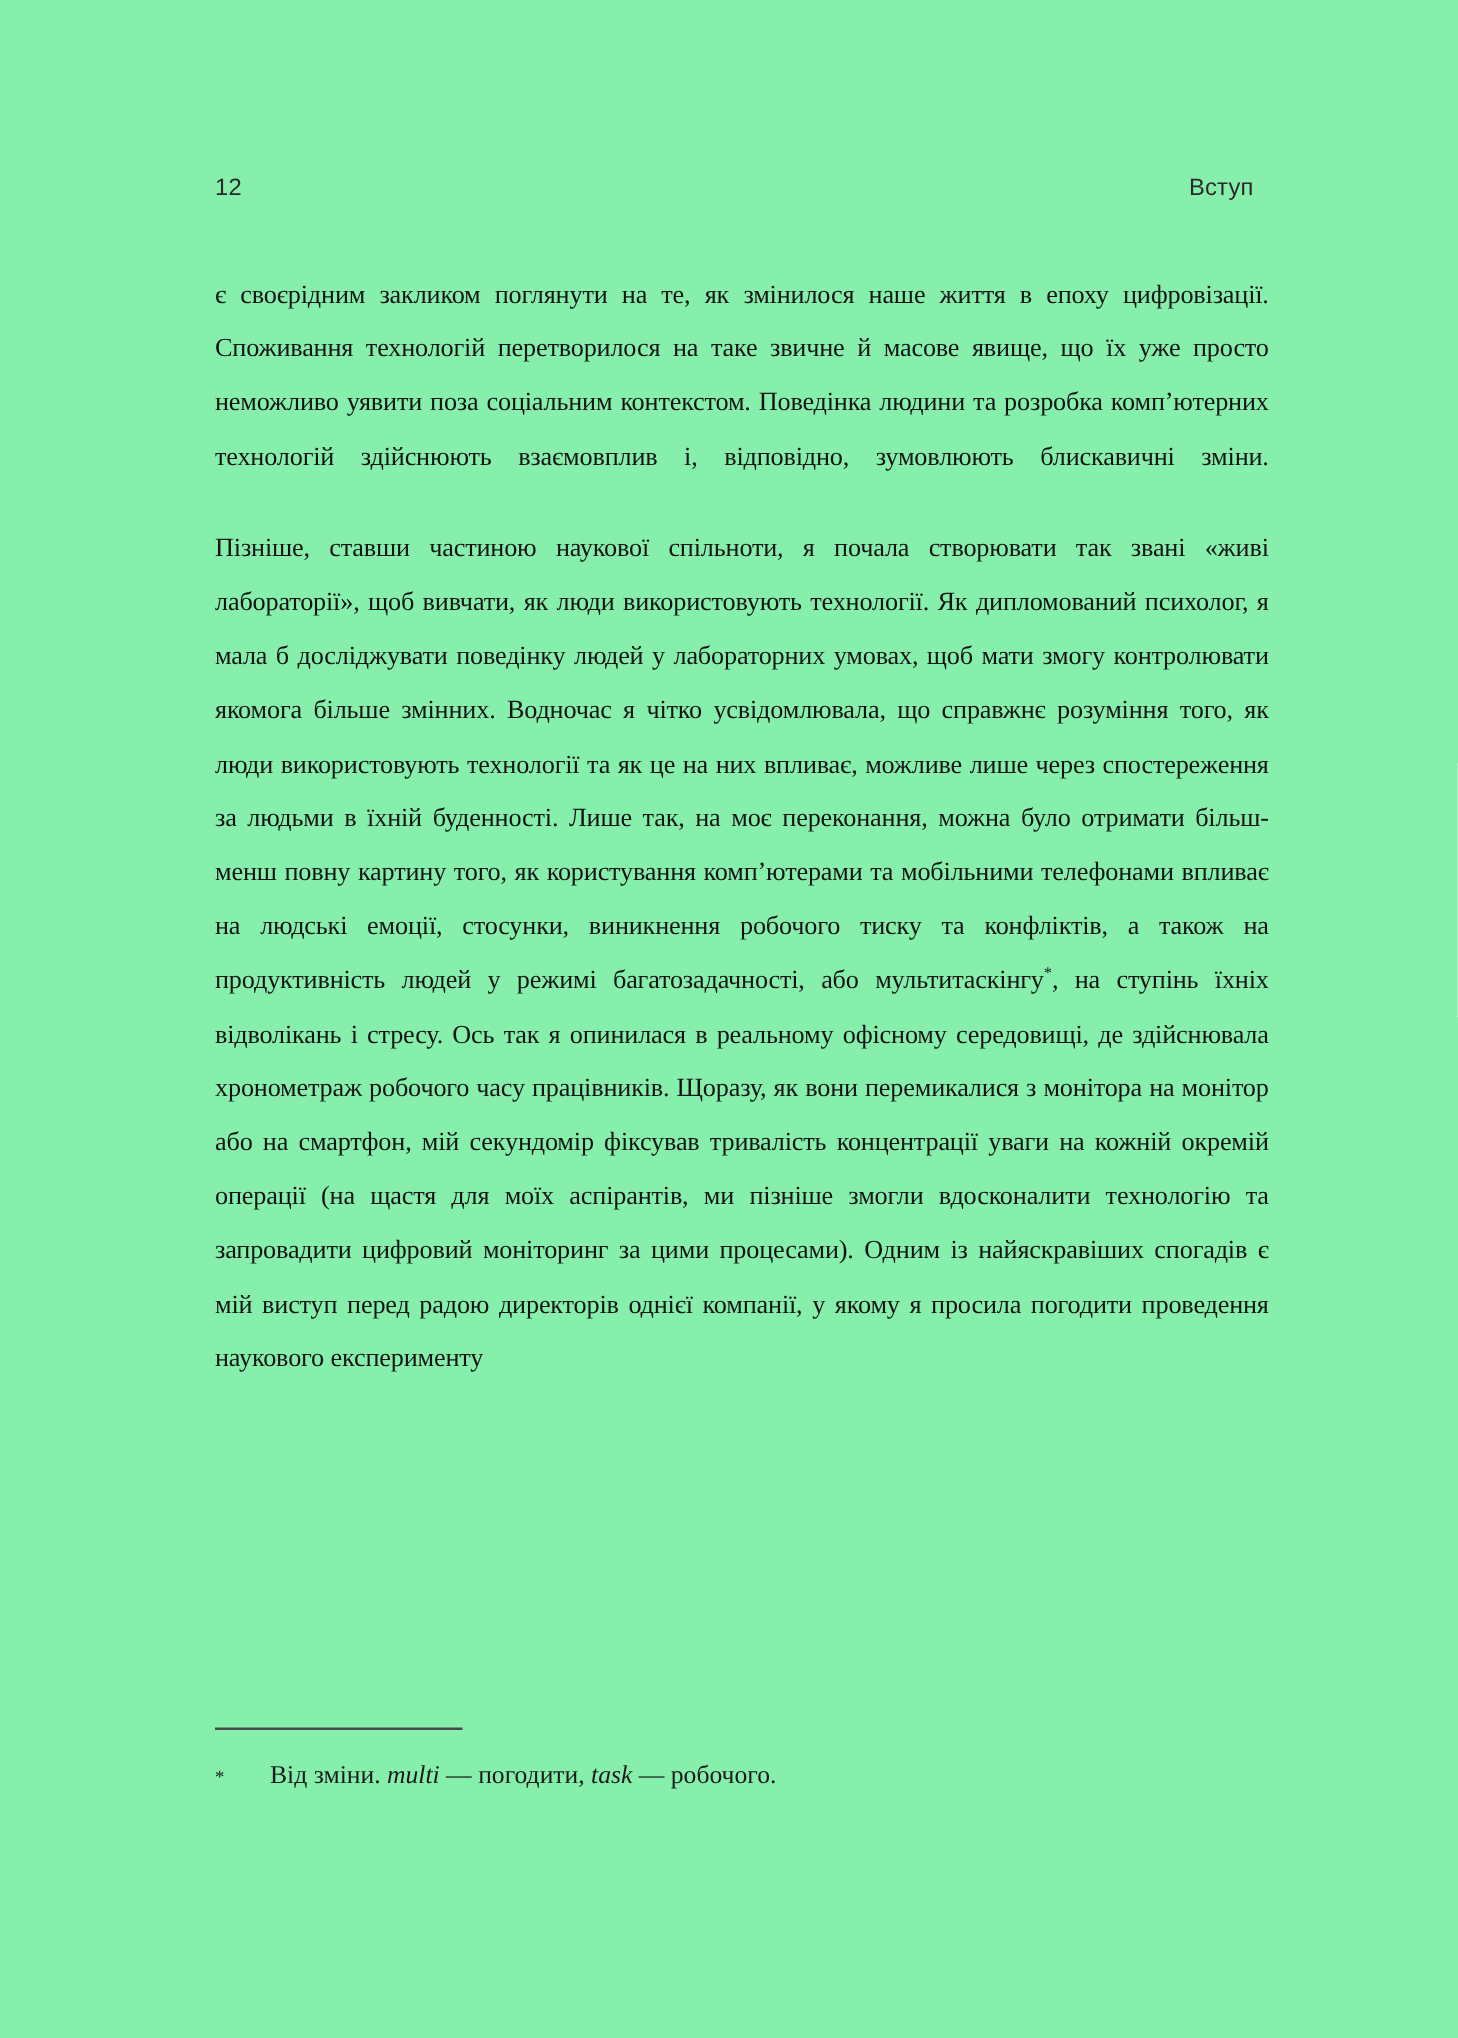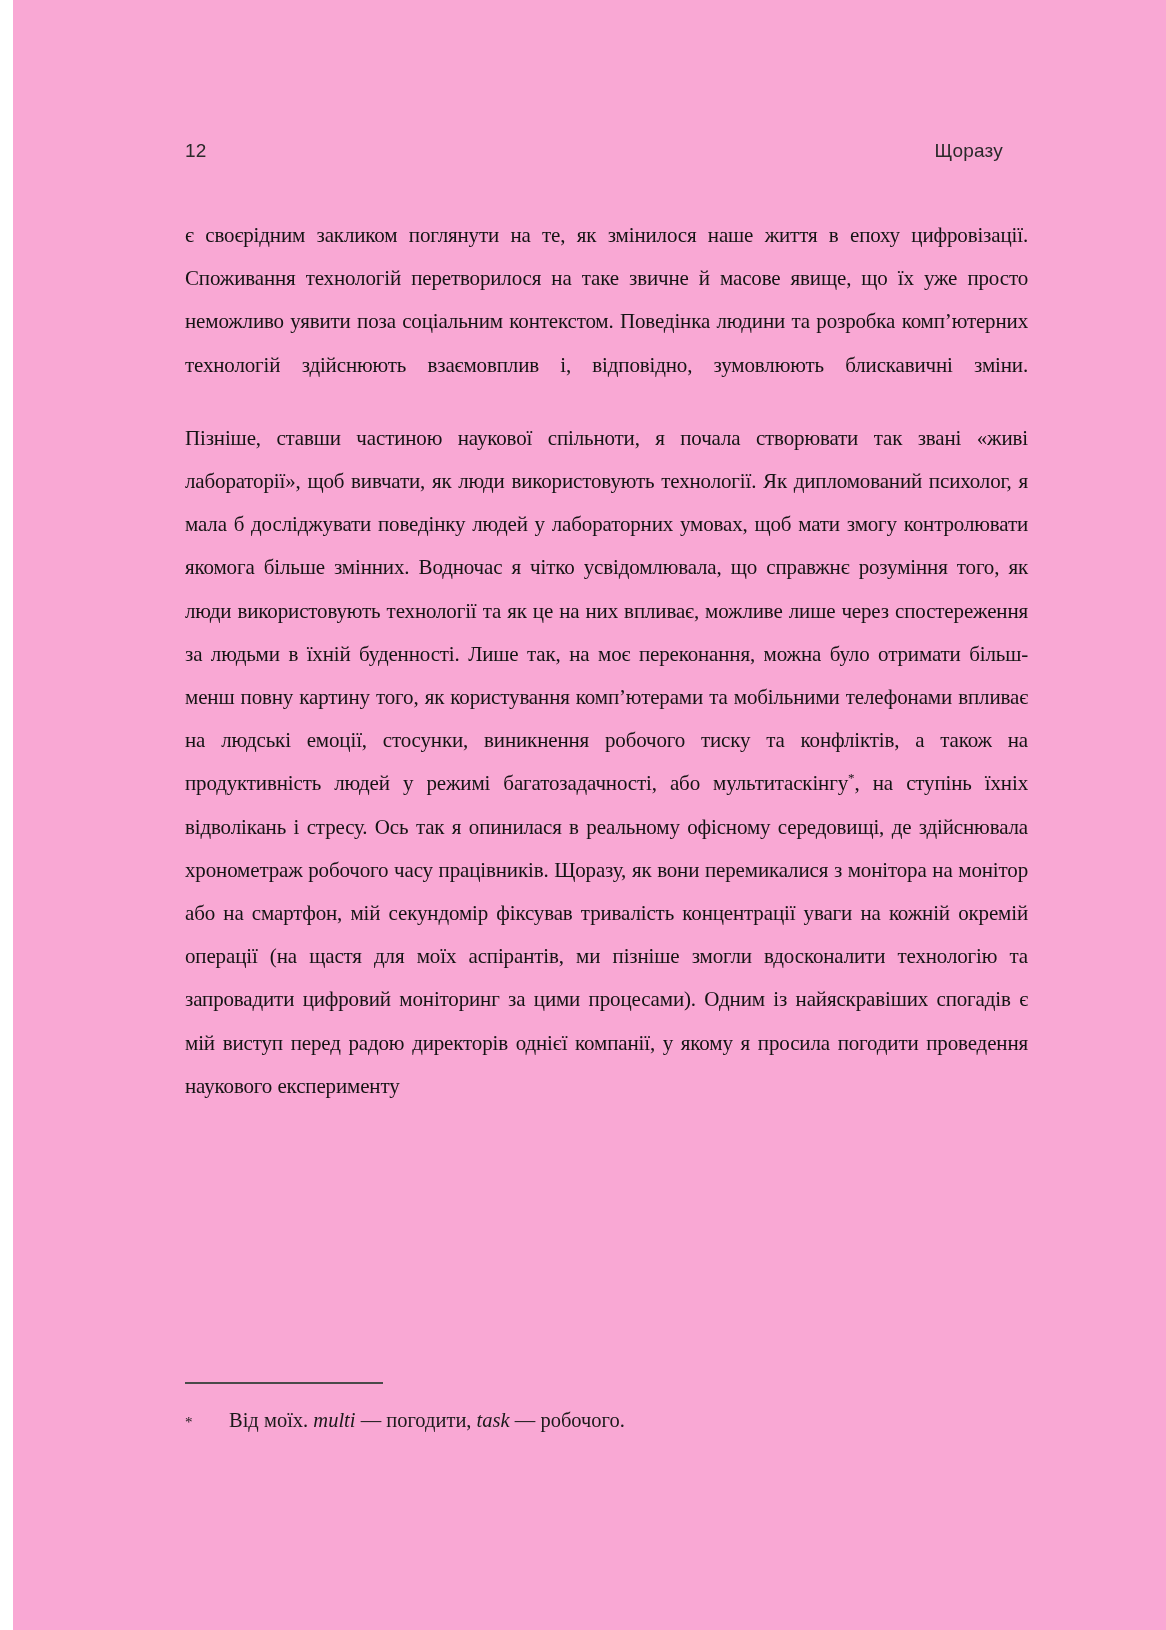--- a/index.html
+++ b/index.html
@@ -19,8 +19,7 @@
   .page {
     position: absolute;
     inset: 0;
-    background: #f9a8d4;
-    margin-left: 13px;
+    background: #86efac;
   }
 
   

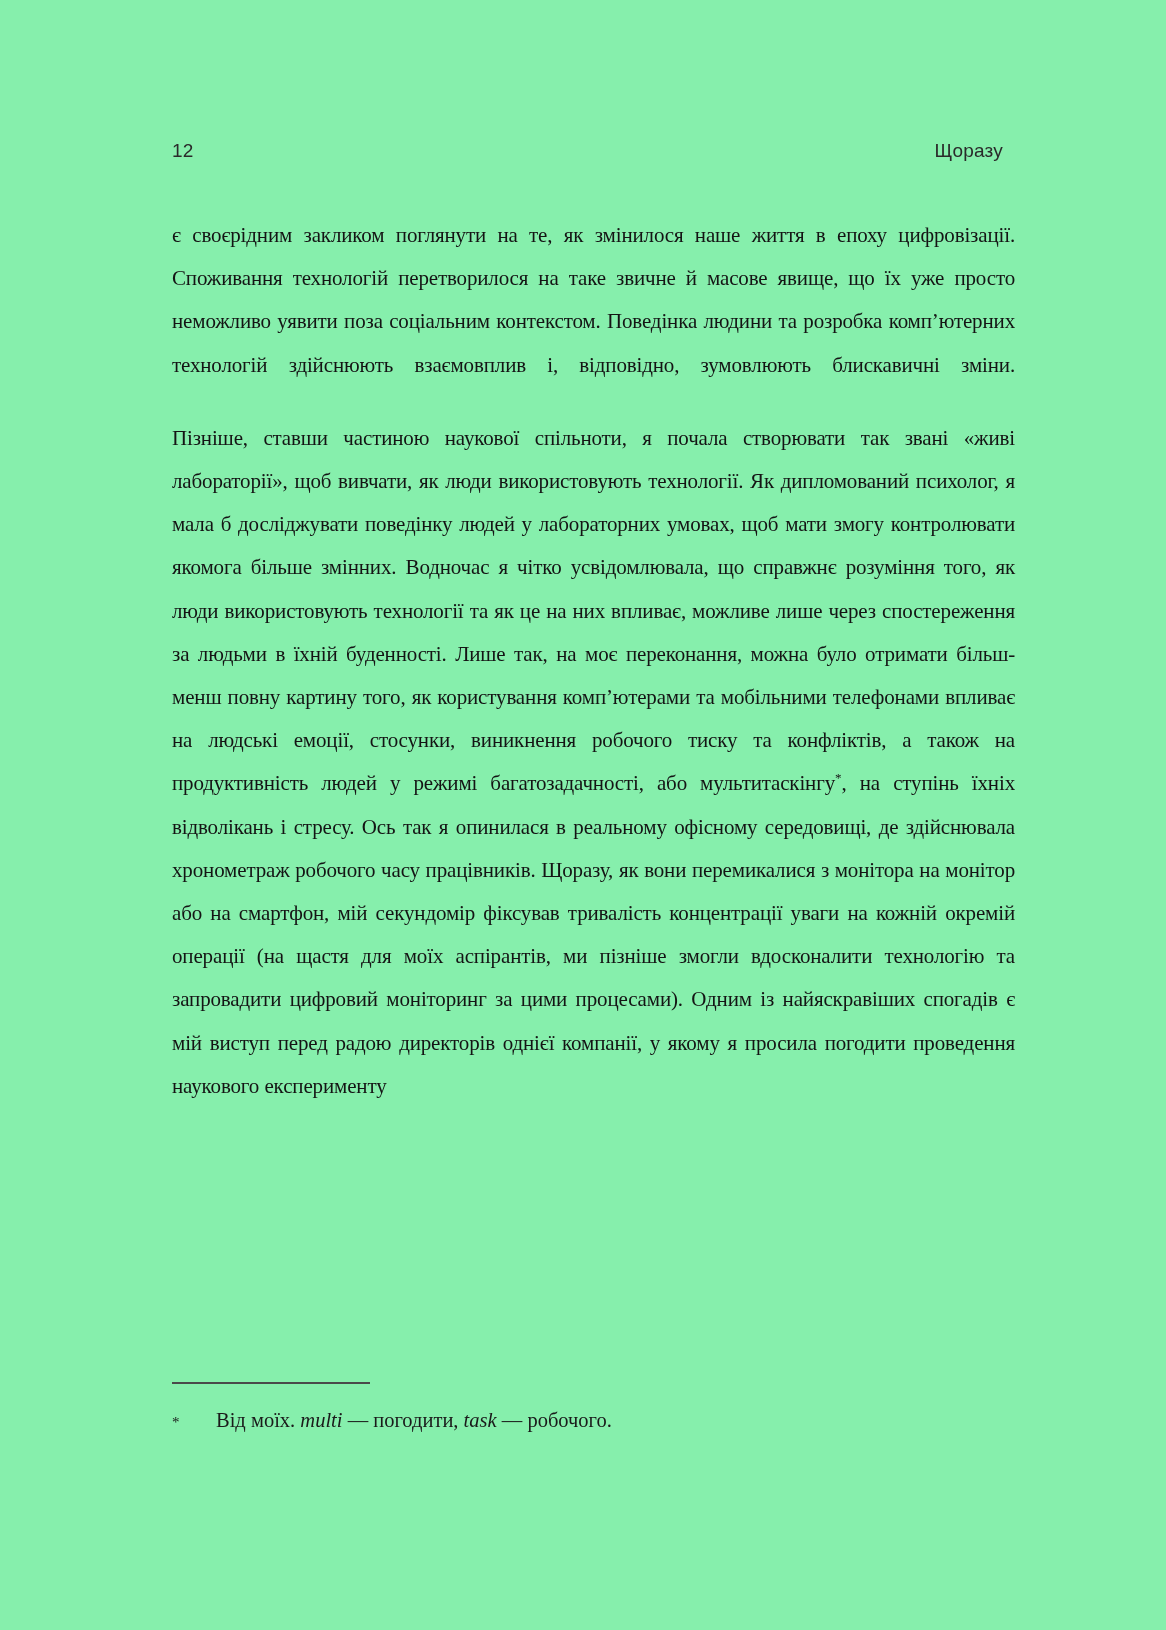--- a/index.html
+++ b/index.html
@@ -106,7 +106,7 @@
 
   <div class="running-head">
     <span class="folio">12</span>
-    <span class="head-title">Щоразу</span>
+    <span class="head-title">Вступ</span>
   </div>
 
   <div class="textblock">

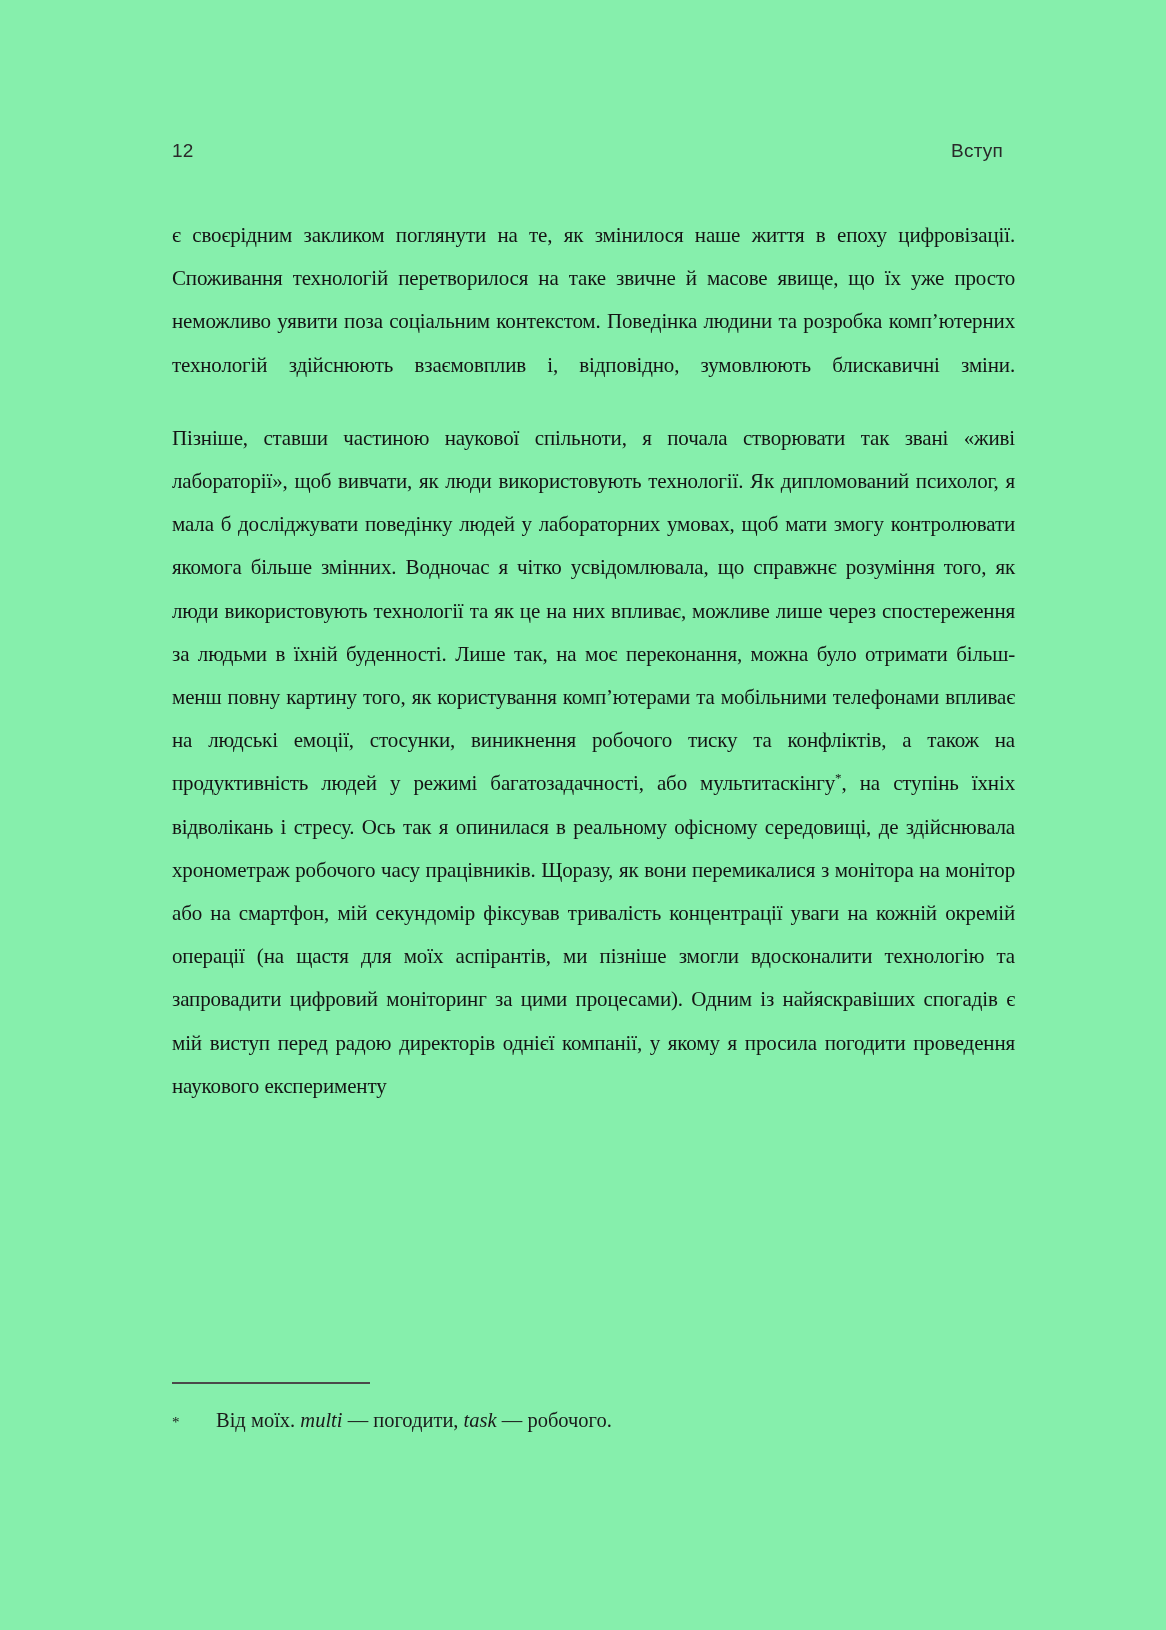--- a/index.html
+++ b/index.html
@@ -121,7 +121,7 @@
     <div class="footnote-rule"></div>
     <div class="footnote">
       <span class="footnote-marker">*</span>
-      <span class="footnote-text"><span>Від моїх. </span><i>multi</i><span> — погодити, </span><i>task</i><span> — робочого.</span></span>
+      <span class="footnote-text"><span>Від зміни. </span><i>multi</i><span> — погодити, </span><i>task</i><span> — робочого.</span></span>
     </div>
   </div>
 

